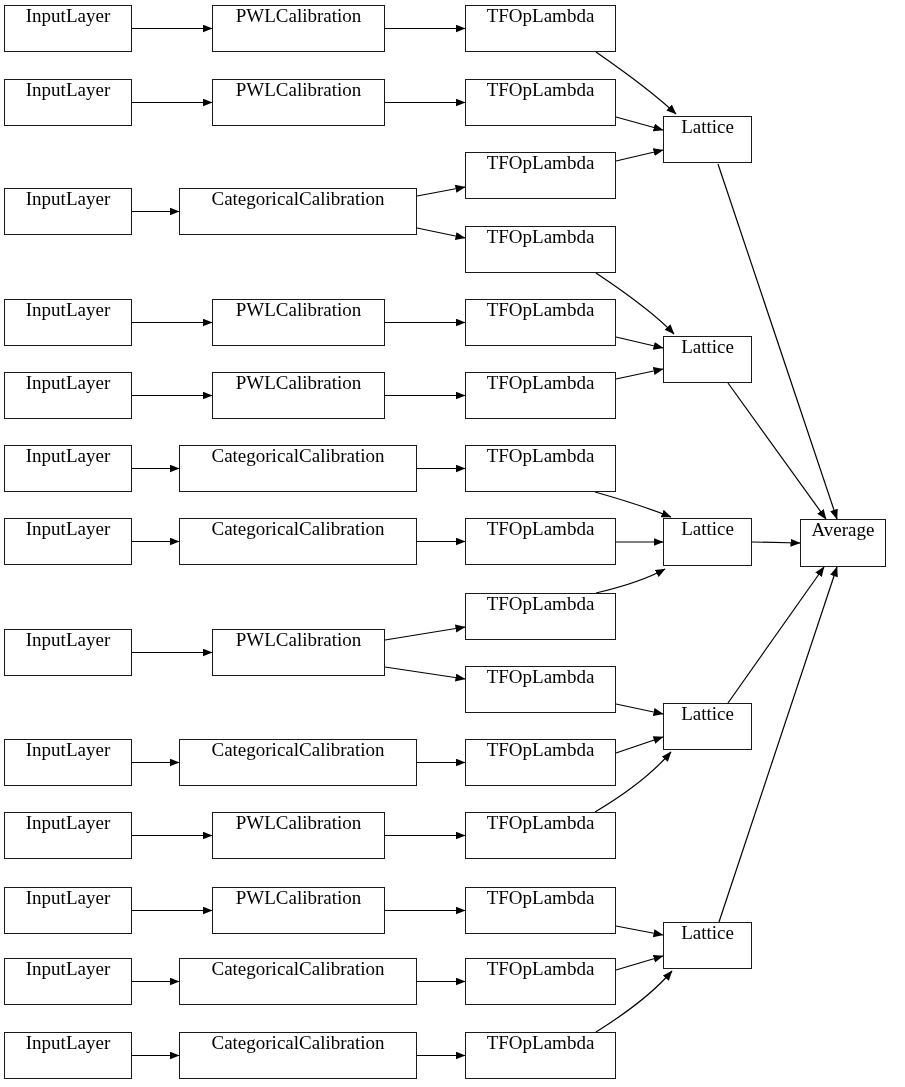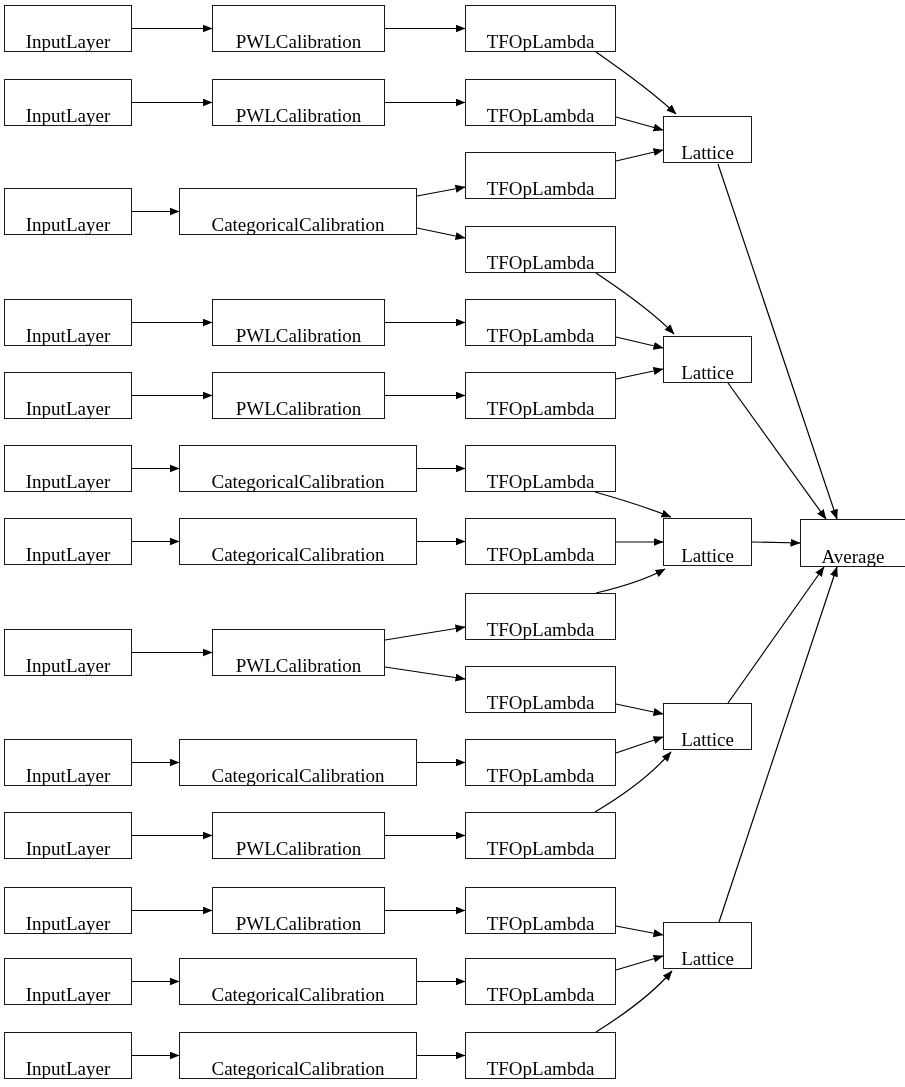--- a/index.html
+++ b/index.html
@@ -17,7 +17,7 @@
     background: #ffffff;
     border: 1.4px solid #1a1a1a;
     display: flex;
-    align-items: flex-end;
+    align-items: flex-start;
     justify-content: center;
     font-size: 19px;
     line-height: 1;

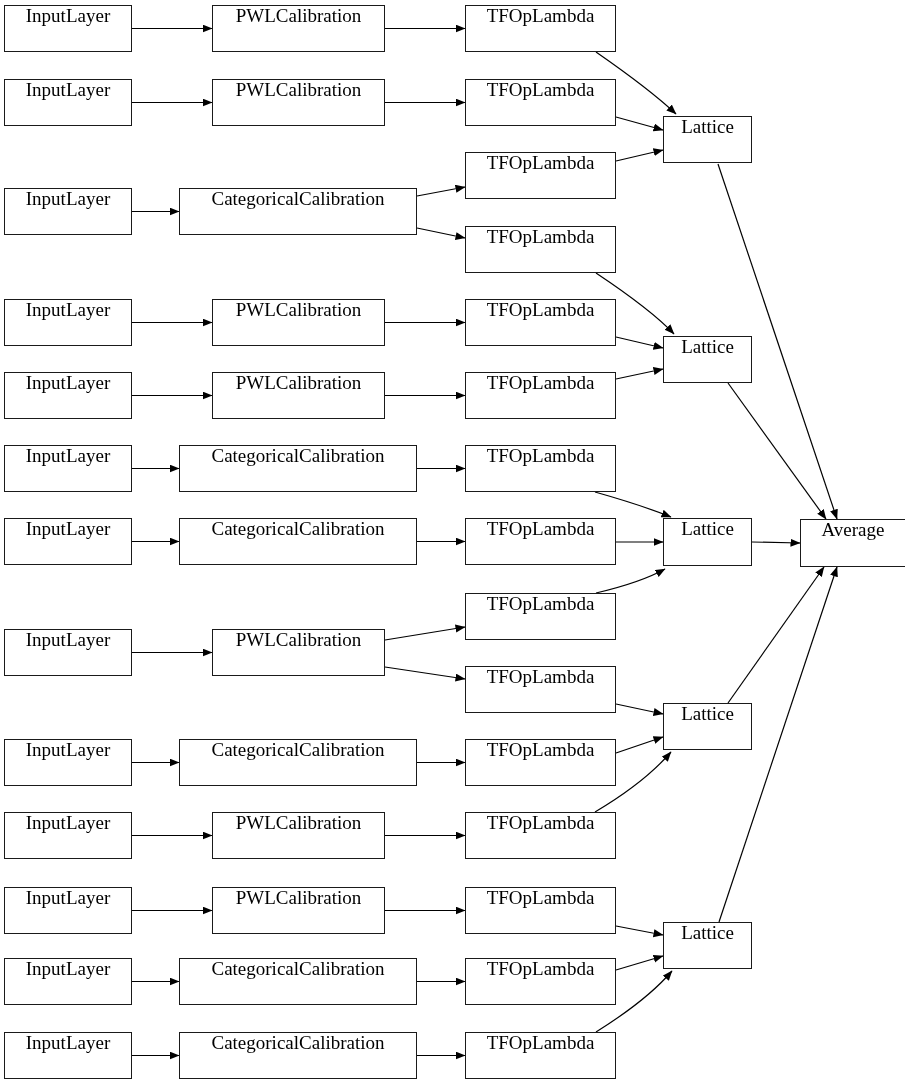--- a/index.html
+++ b/index.html
@@ -237,7 +237,7 @@
       <div class="node" style="left: 663px; top: 922px; width: 89px; height: 47px;">
         <span>Lattice</span>
       </div>
-      <div class="node" style="left: 800px; top: 519px; width: 106px; height: 48px;">
+      <div class="node" style="left: 800px; top: 519px; width: 86px; height: 48px;">
         <span>Average</span>
       </div>
     </div>

